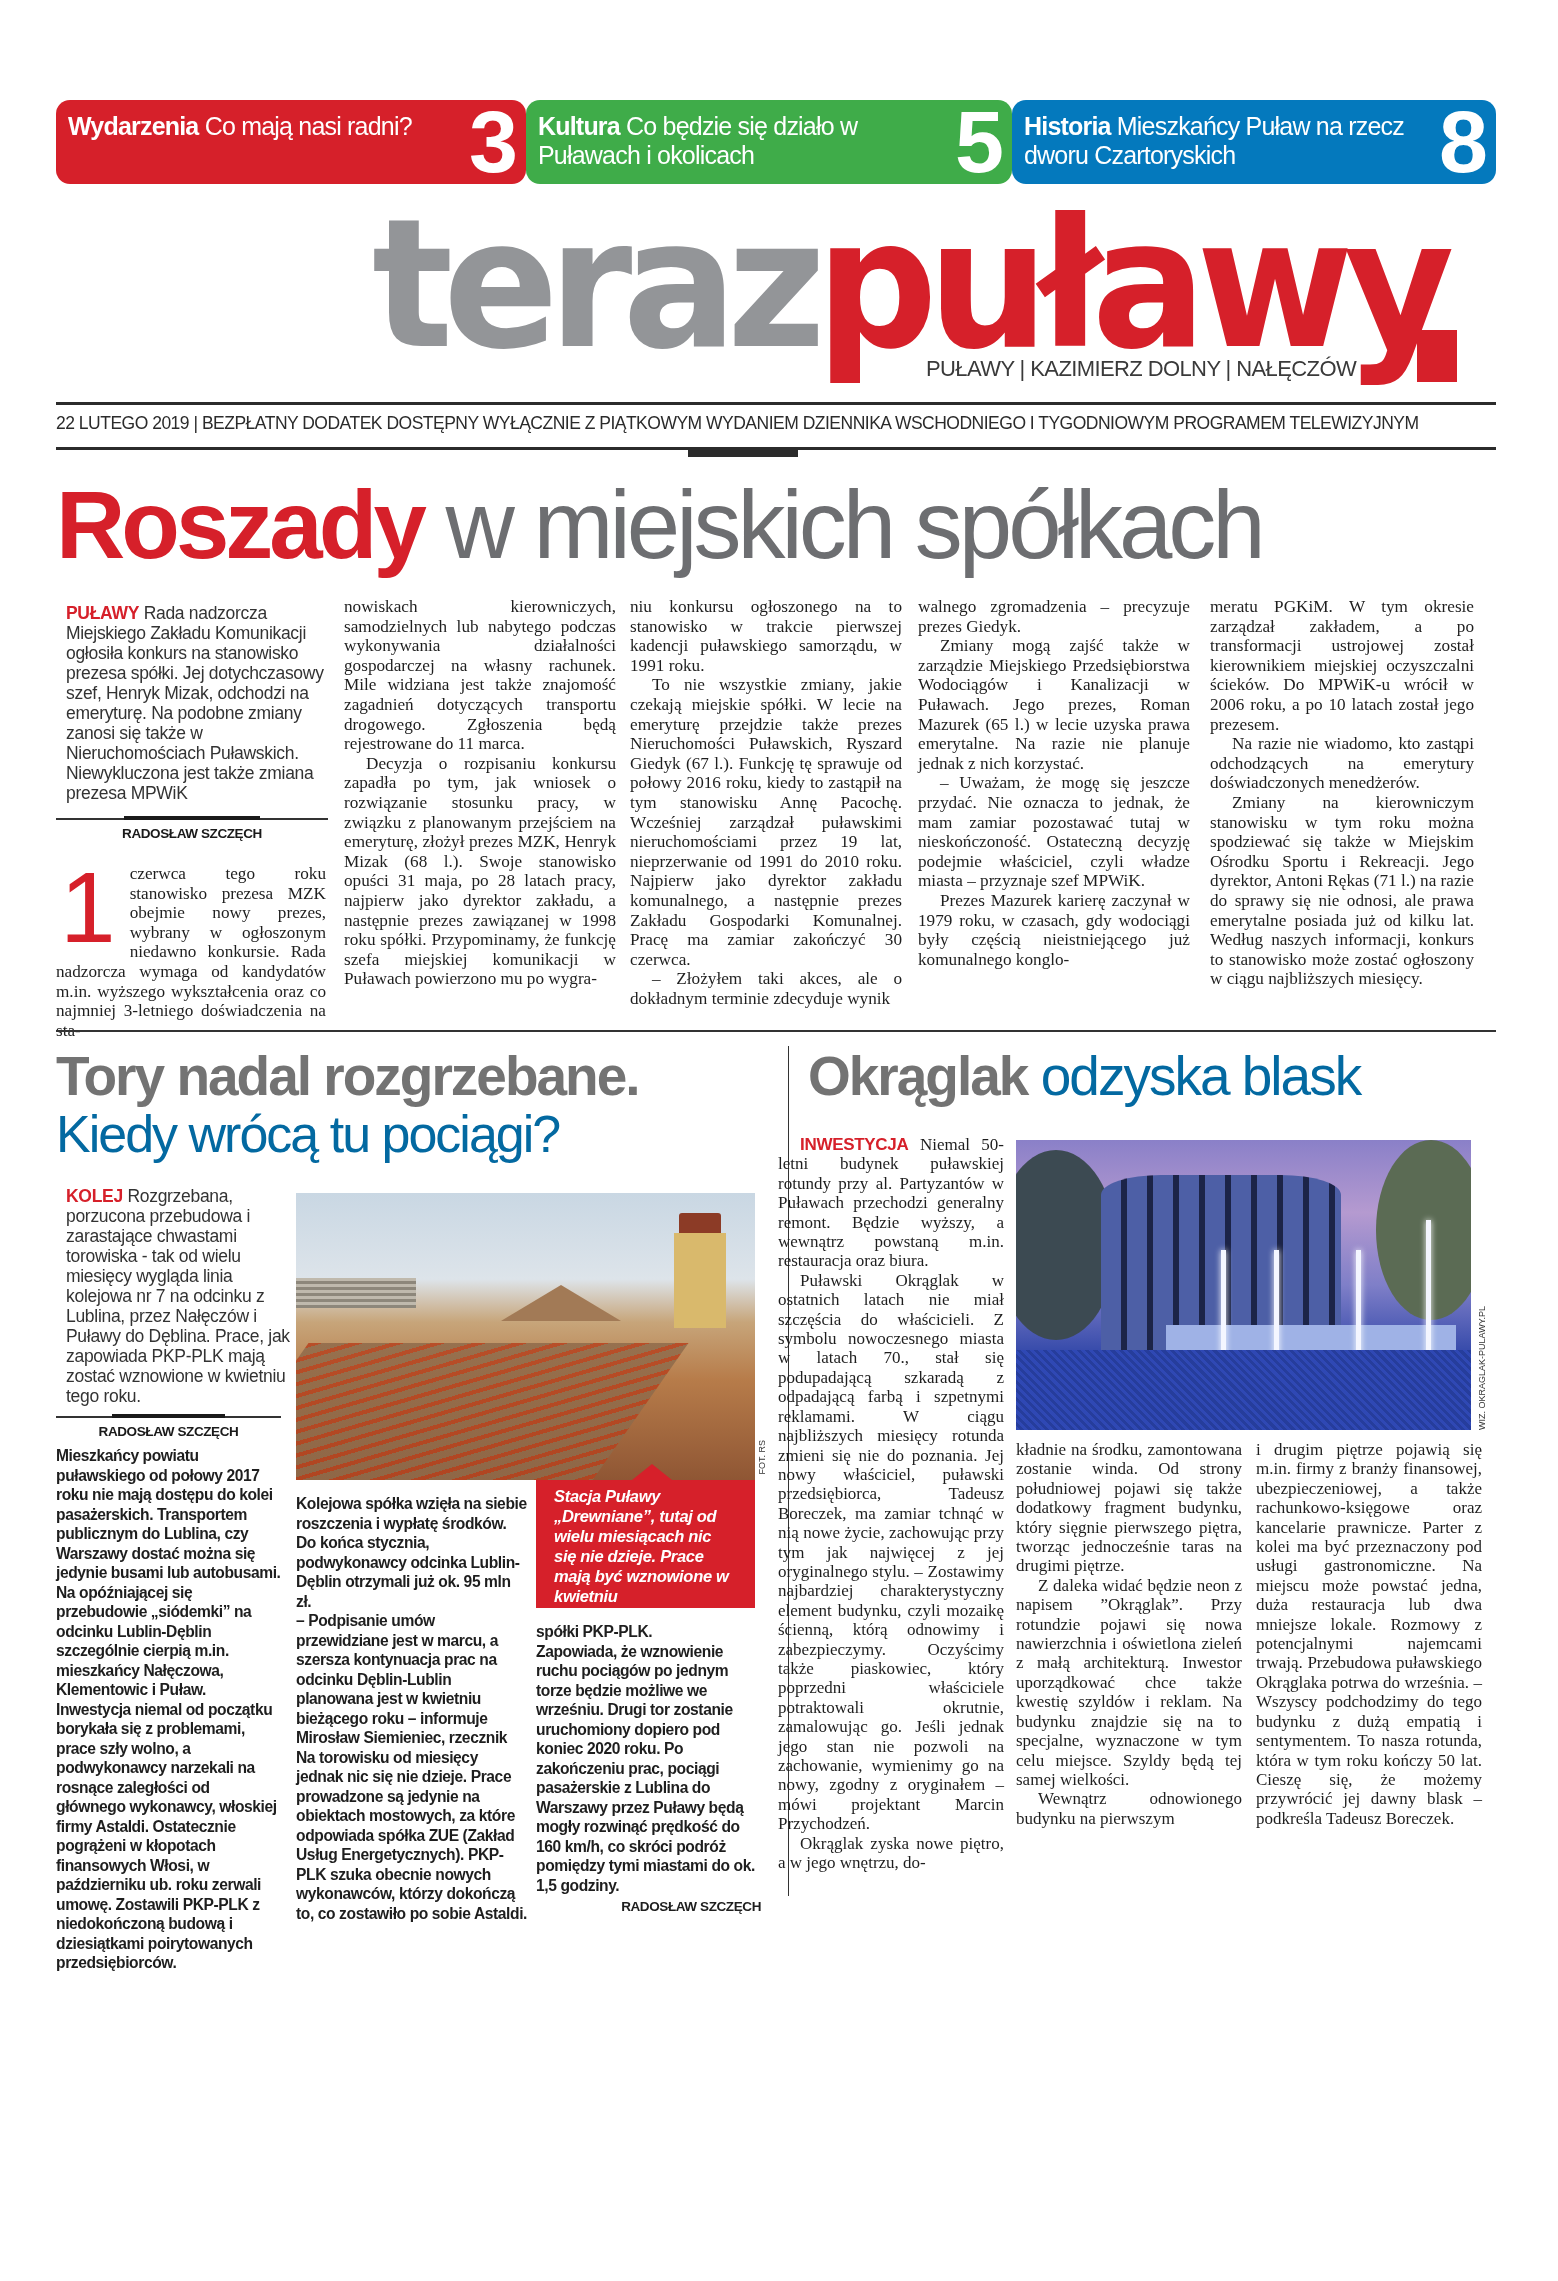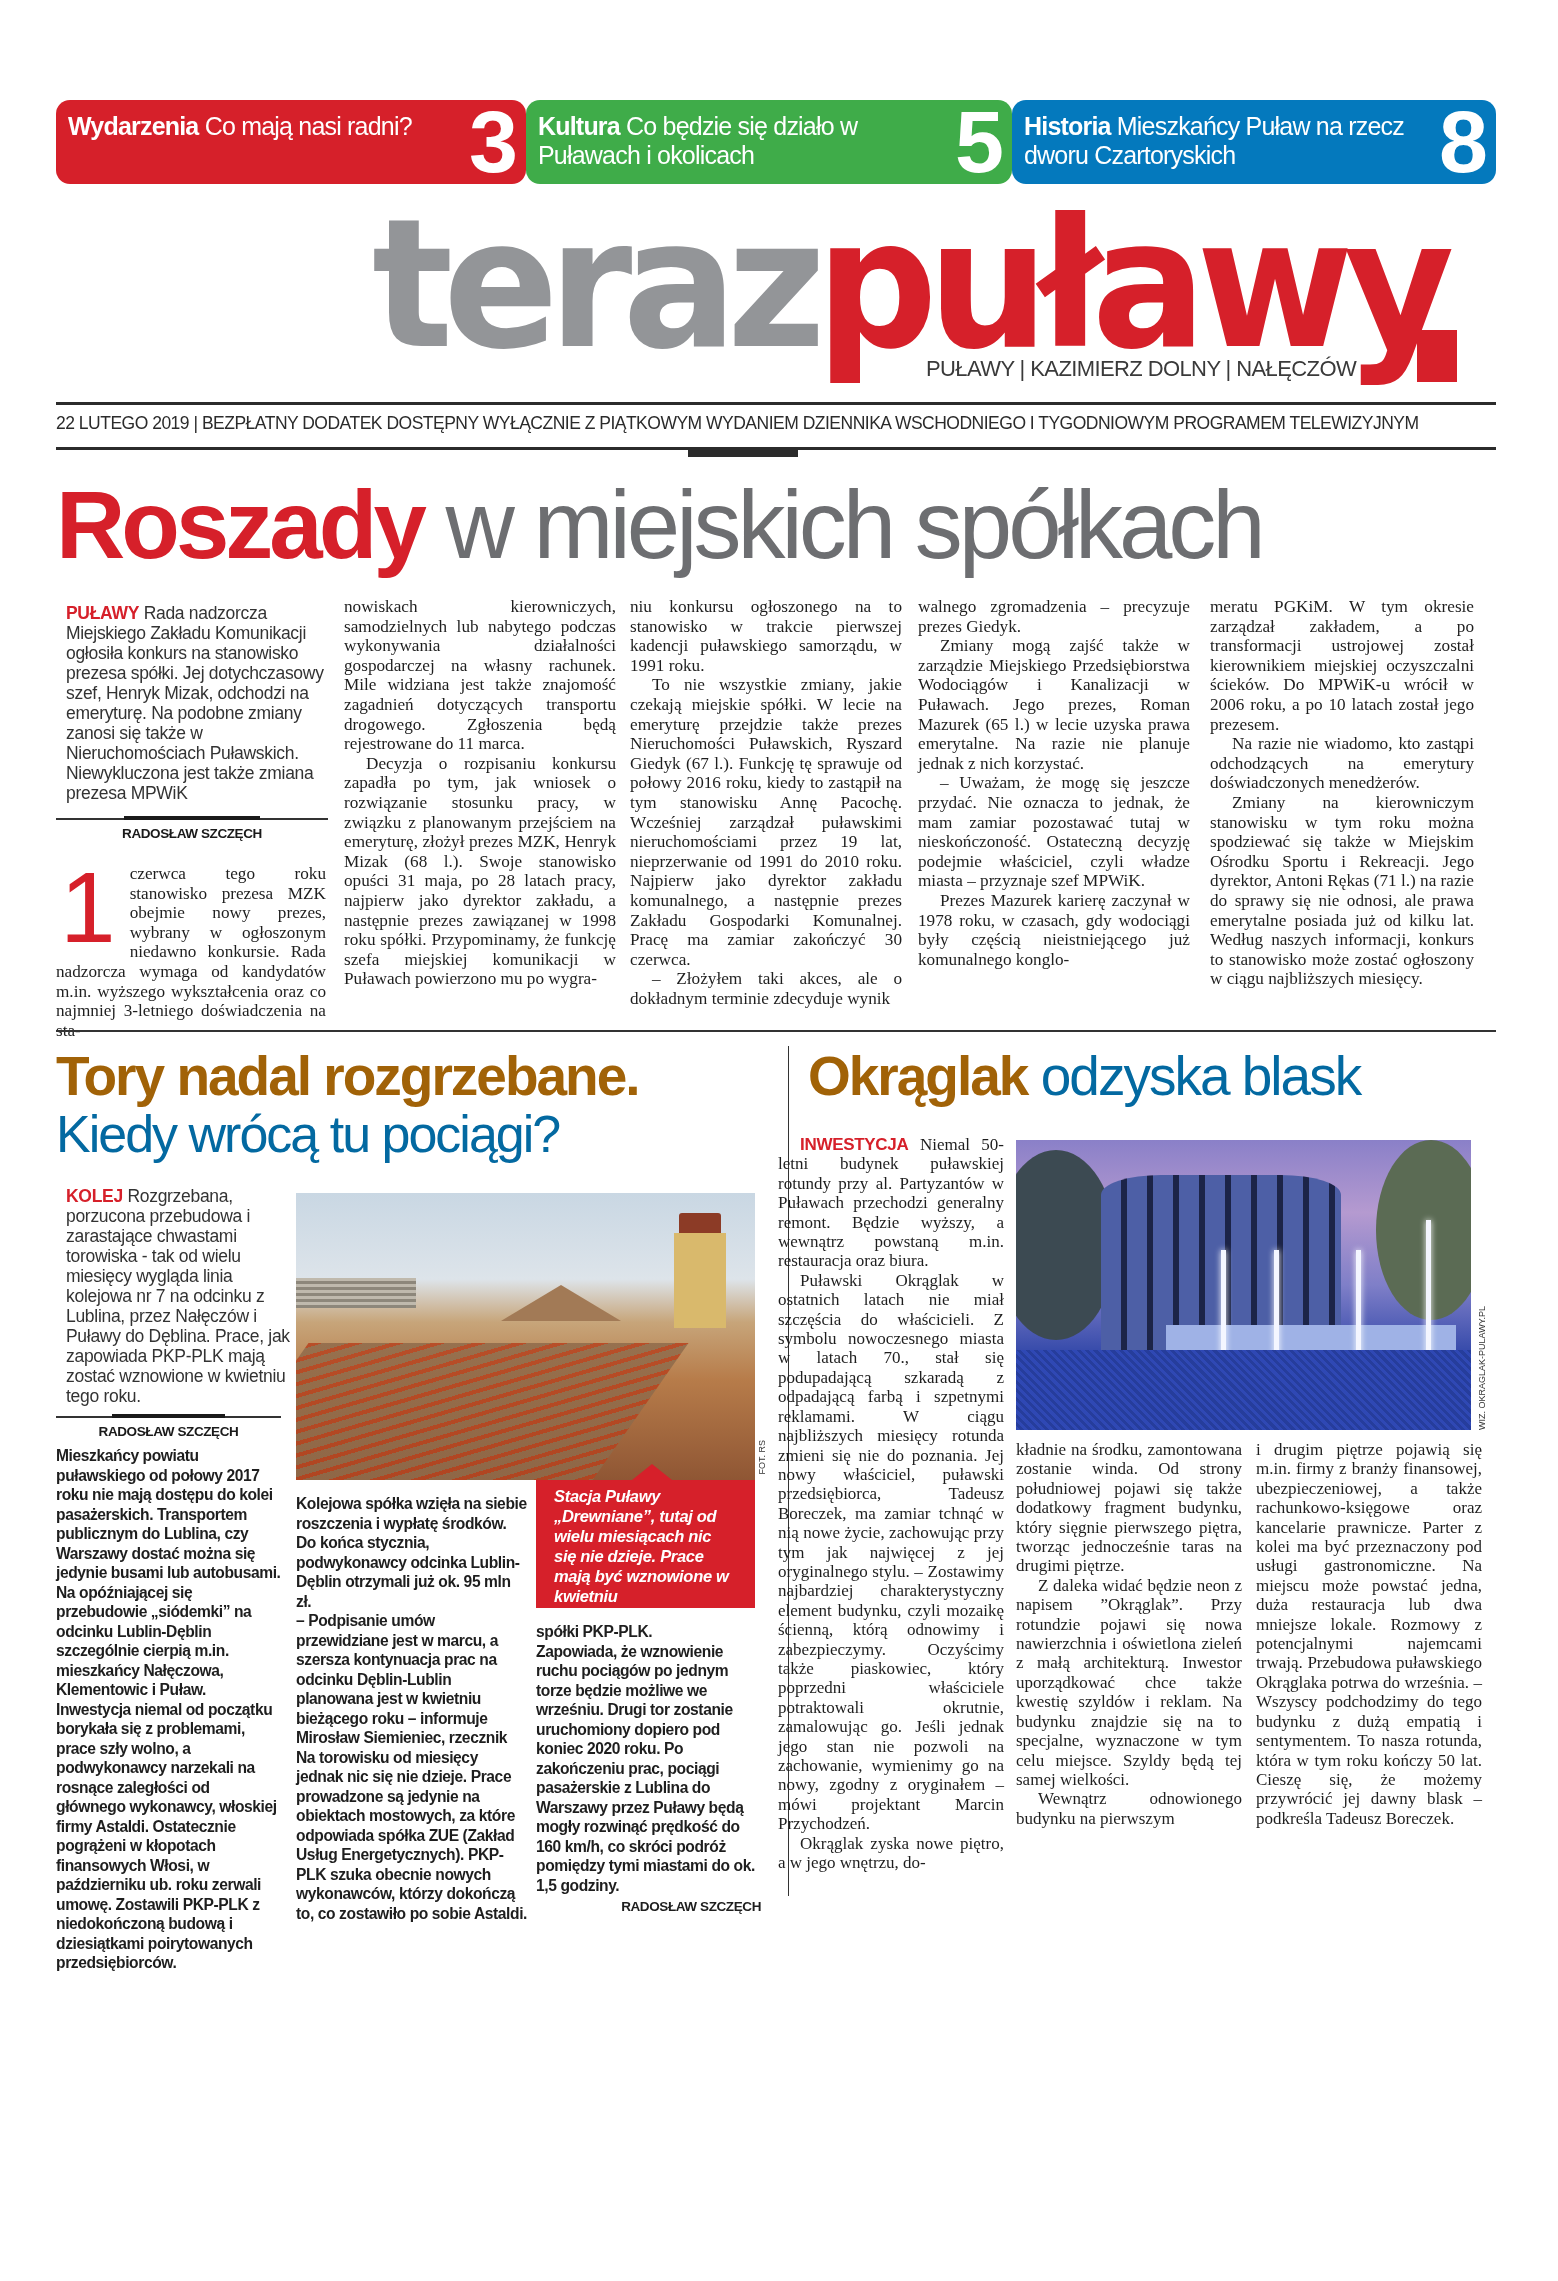--- a/index.html
+++ b/index.html
@@ -162,7 +162,7 @@
   <p>walnego zgromadzenia – precyzuje prezes Giedyk.</p>
   <p class="ind">Zmiany mogą zajść także w zarządzie Miejskiego Przedsiębiorstwa Wodociągów i Kanalizacji w Puławach. Jego prezes, Roman Mazurek (65 l.) w lecie uzyska prawa emerytalne. Na razie nie planuje jednak z nich korzystać.</p>
   <p class="ind">– Uważam, że mogę się jeszcze przydać. Nie oznacza to jednak, że mam zamiar pozostawać tutaj w nieskończoność. Ostateczną decyzję podejmie właściciel, czyli władze miasta – przyznaje szef MPWiK.</p>
-  <p class="ind">Prezes Mazurek karierę zaczynał w 1978 roku, w czasach, gdy wodociągi były częścią nieistniejącego już komunalnego konglo-</p>
+  <p class="ind">Prezes Mazurek karierę zaczynał w 1979 roku, w czasach, gdy wodociągi były częścią nieistniejącego już komunalnego konglo-</p>
 </div>
 <div class="col" style="left:1210px; top:597px; width:264px;">
   <p>meratu PGKiM. W tym okresie zarządzał zakładem, a po transformacji ustrojowej został kierownikiem miejskiej oczyszczalni ścieków. Do MPWiK-u wrócił w 2006 roku, a po 10 latach został jego prezesem.</p>

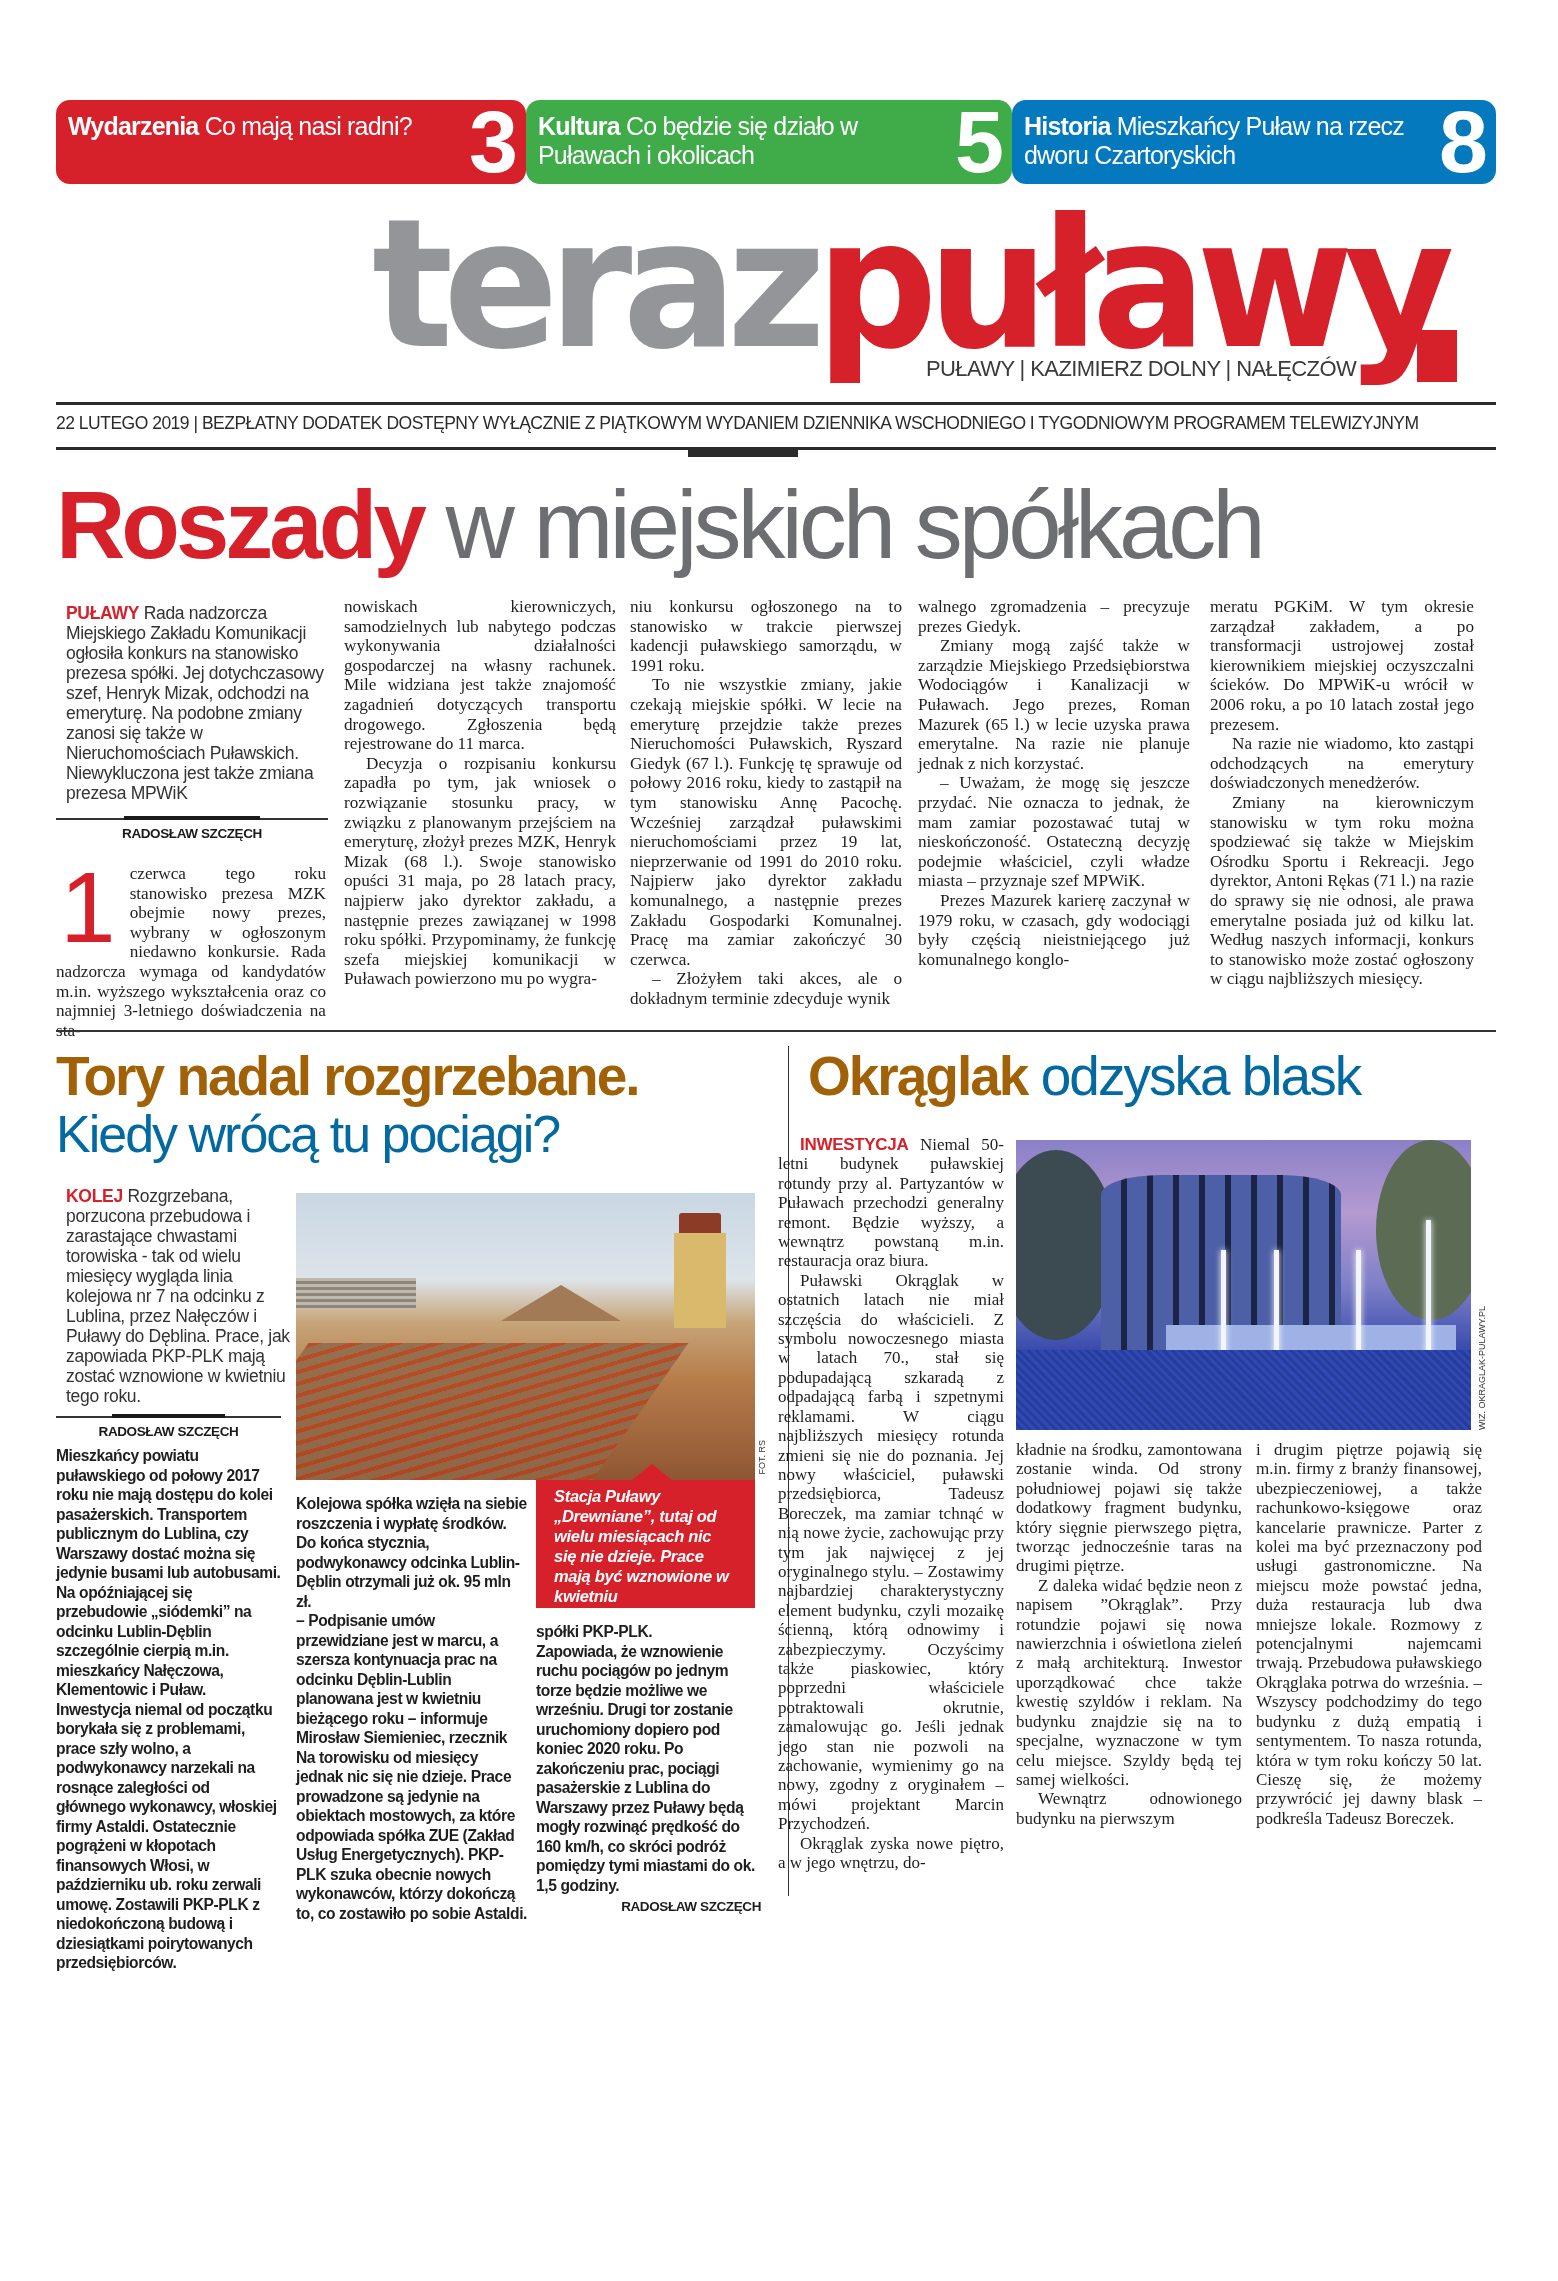--- a/index.html
+++ b/index.html
@@ -61,7 +61,7 @@
 
   
   .h2 { position: absolute; font-family: "Liberation Sans", sans-serif; white-space: nowrap; letter-spacing: -2px; }
-  .h2-red { color: #a16207; font-weight: bold; }
+  .h2-red { color: #737373; font-weight: bold; }
   .h2-gray { color: #0369a1; }
   .sans-col { position: absolute; font-family: "Liberation Sans", sans-serif; font-weight: bold; font-size: 15.6px;
               line-height: 19.5px; color: #1e1e1e; letter-spacing: -0.4px; }

